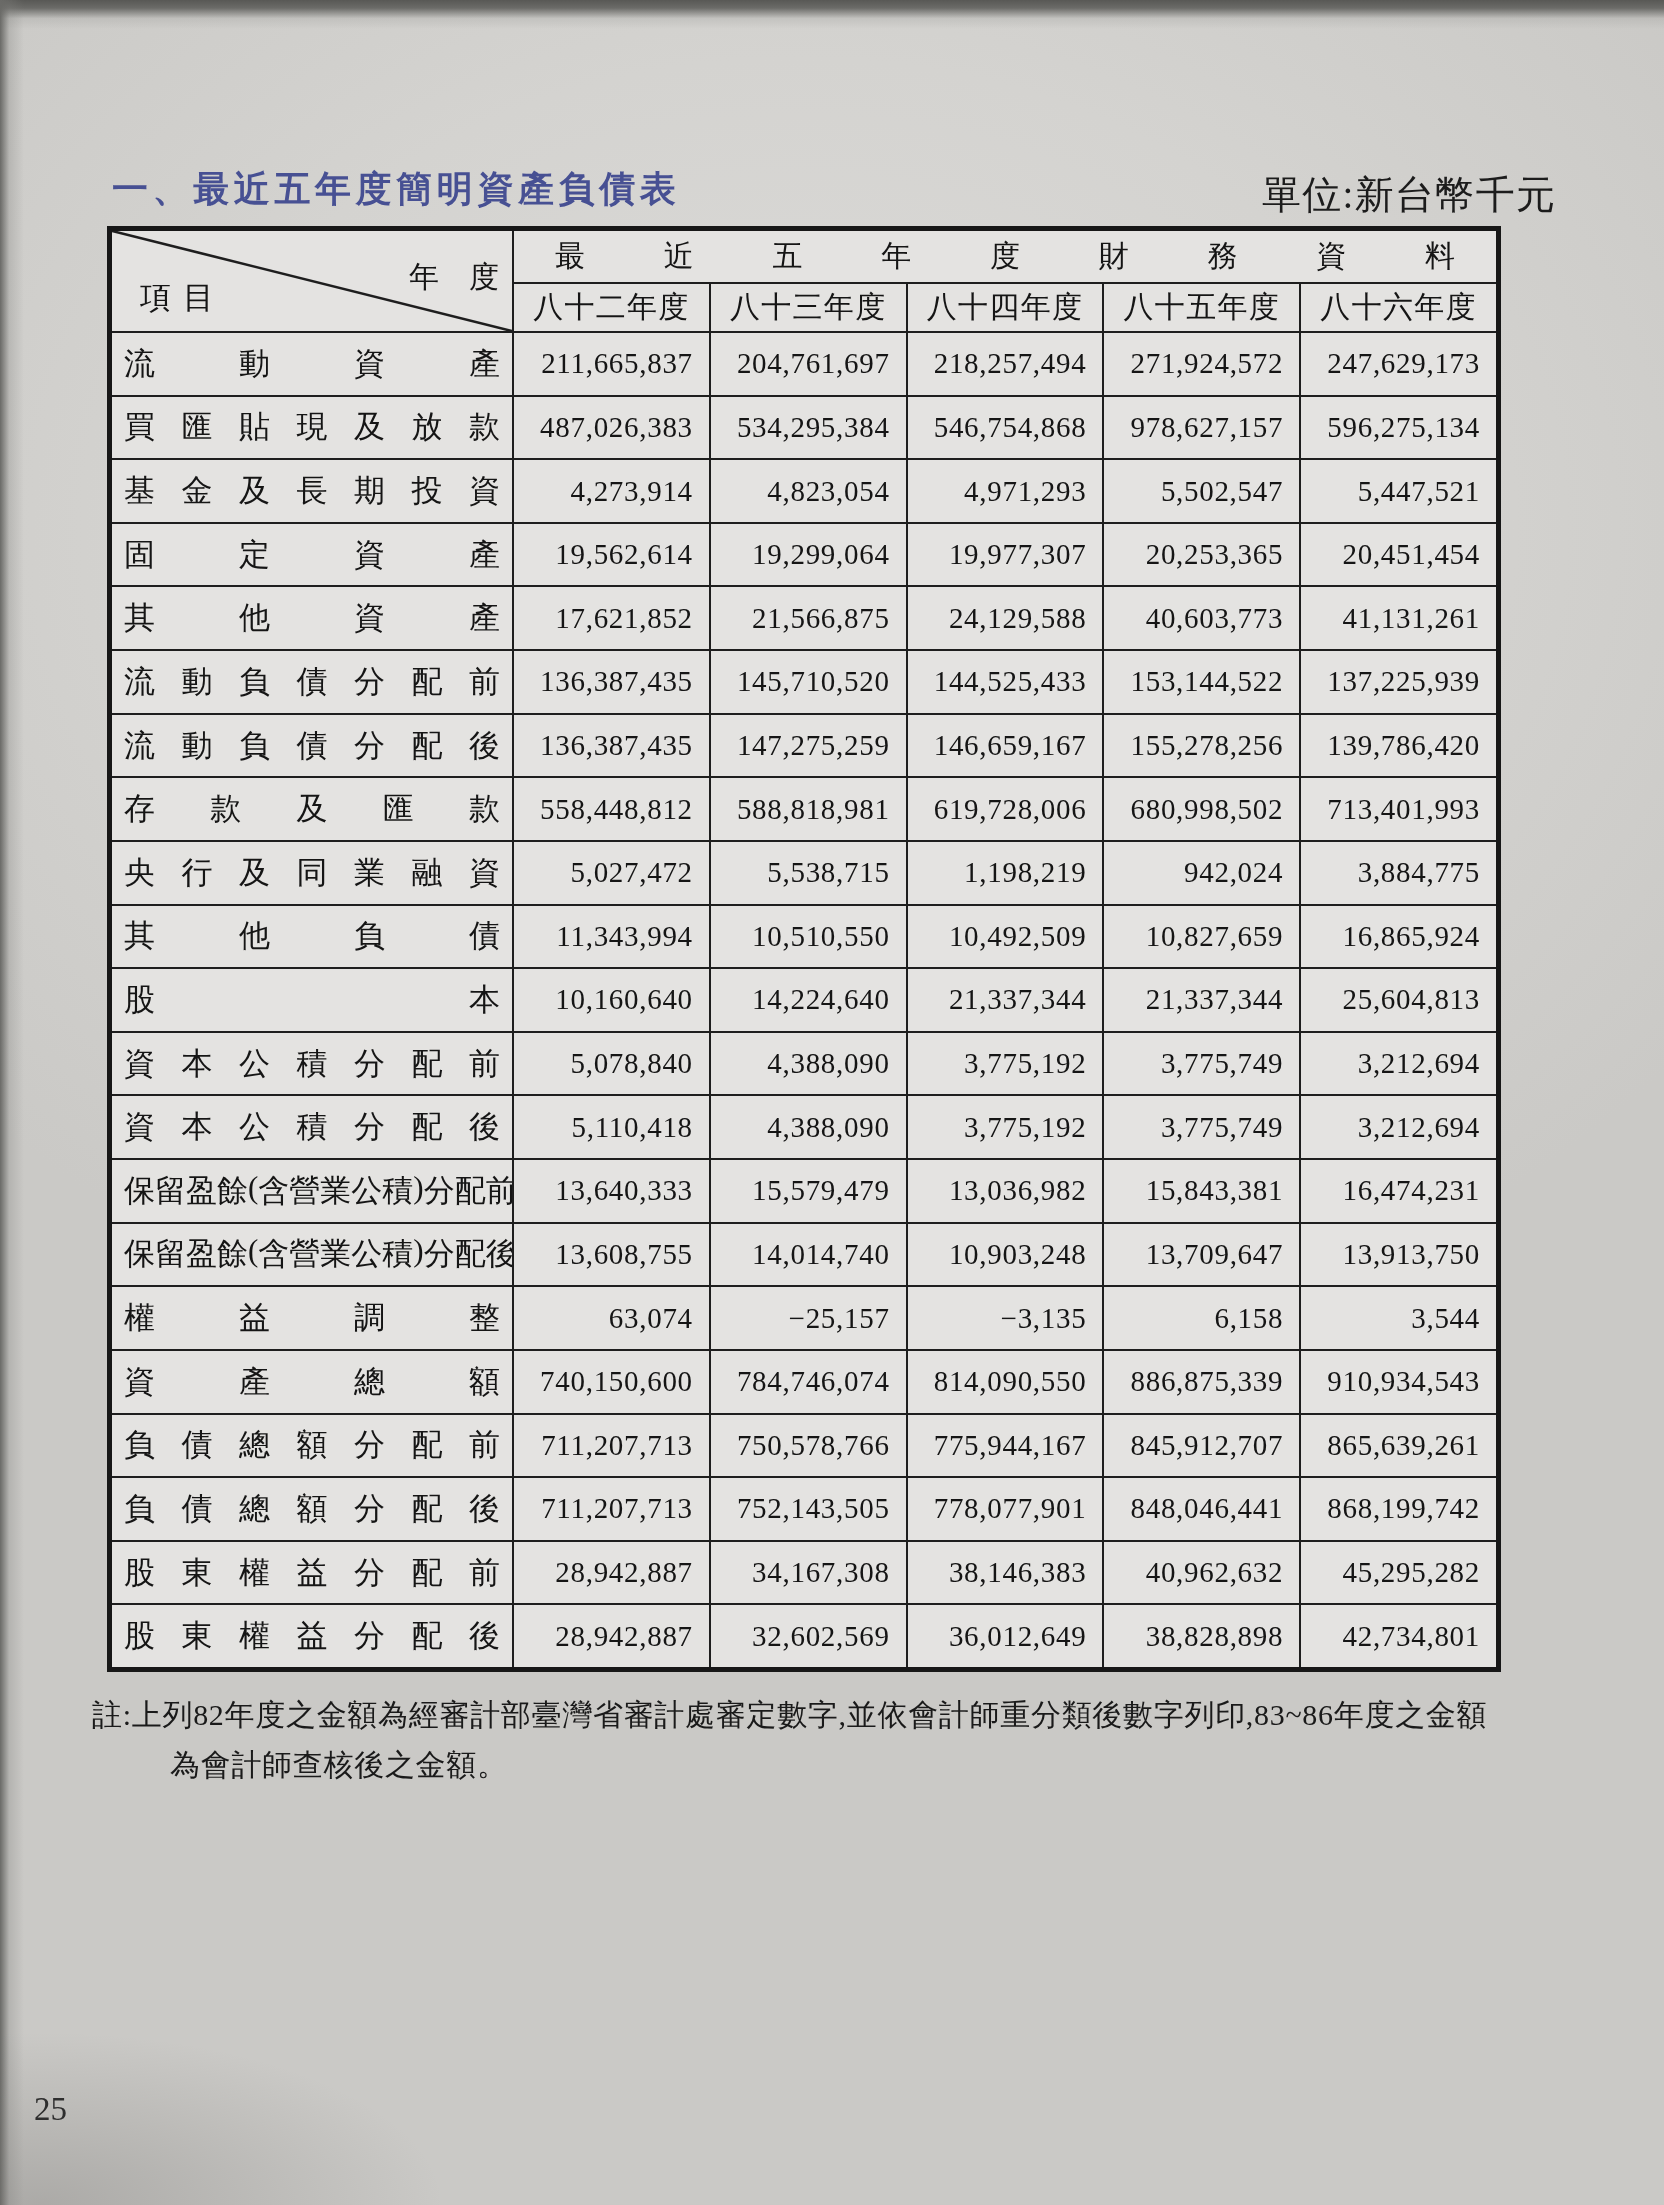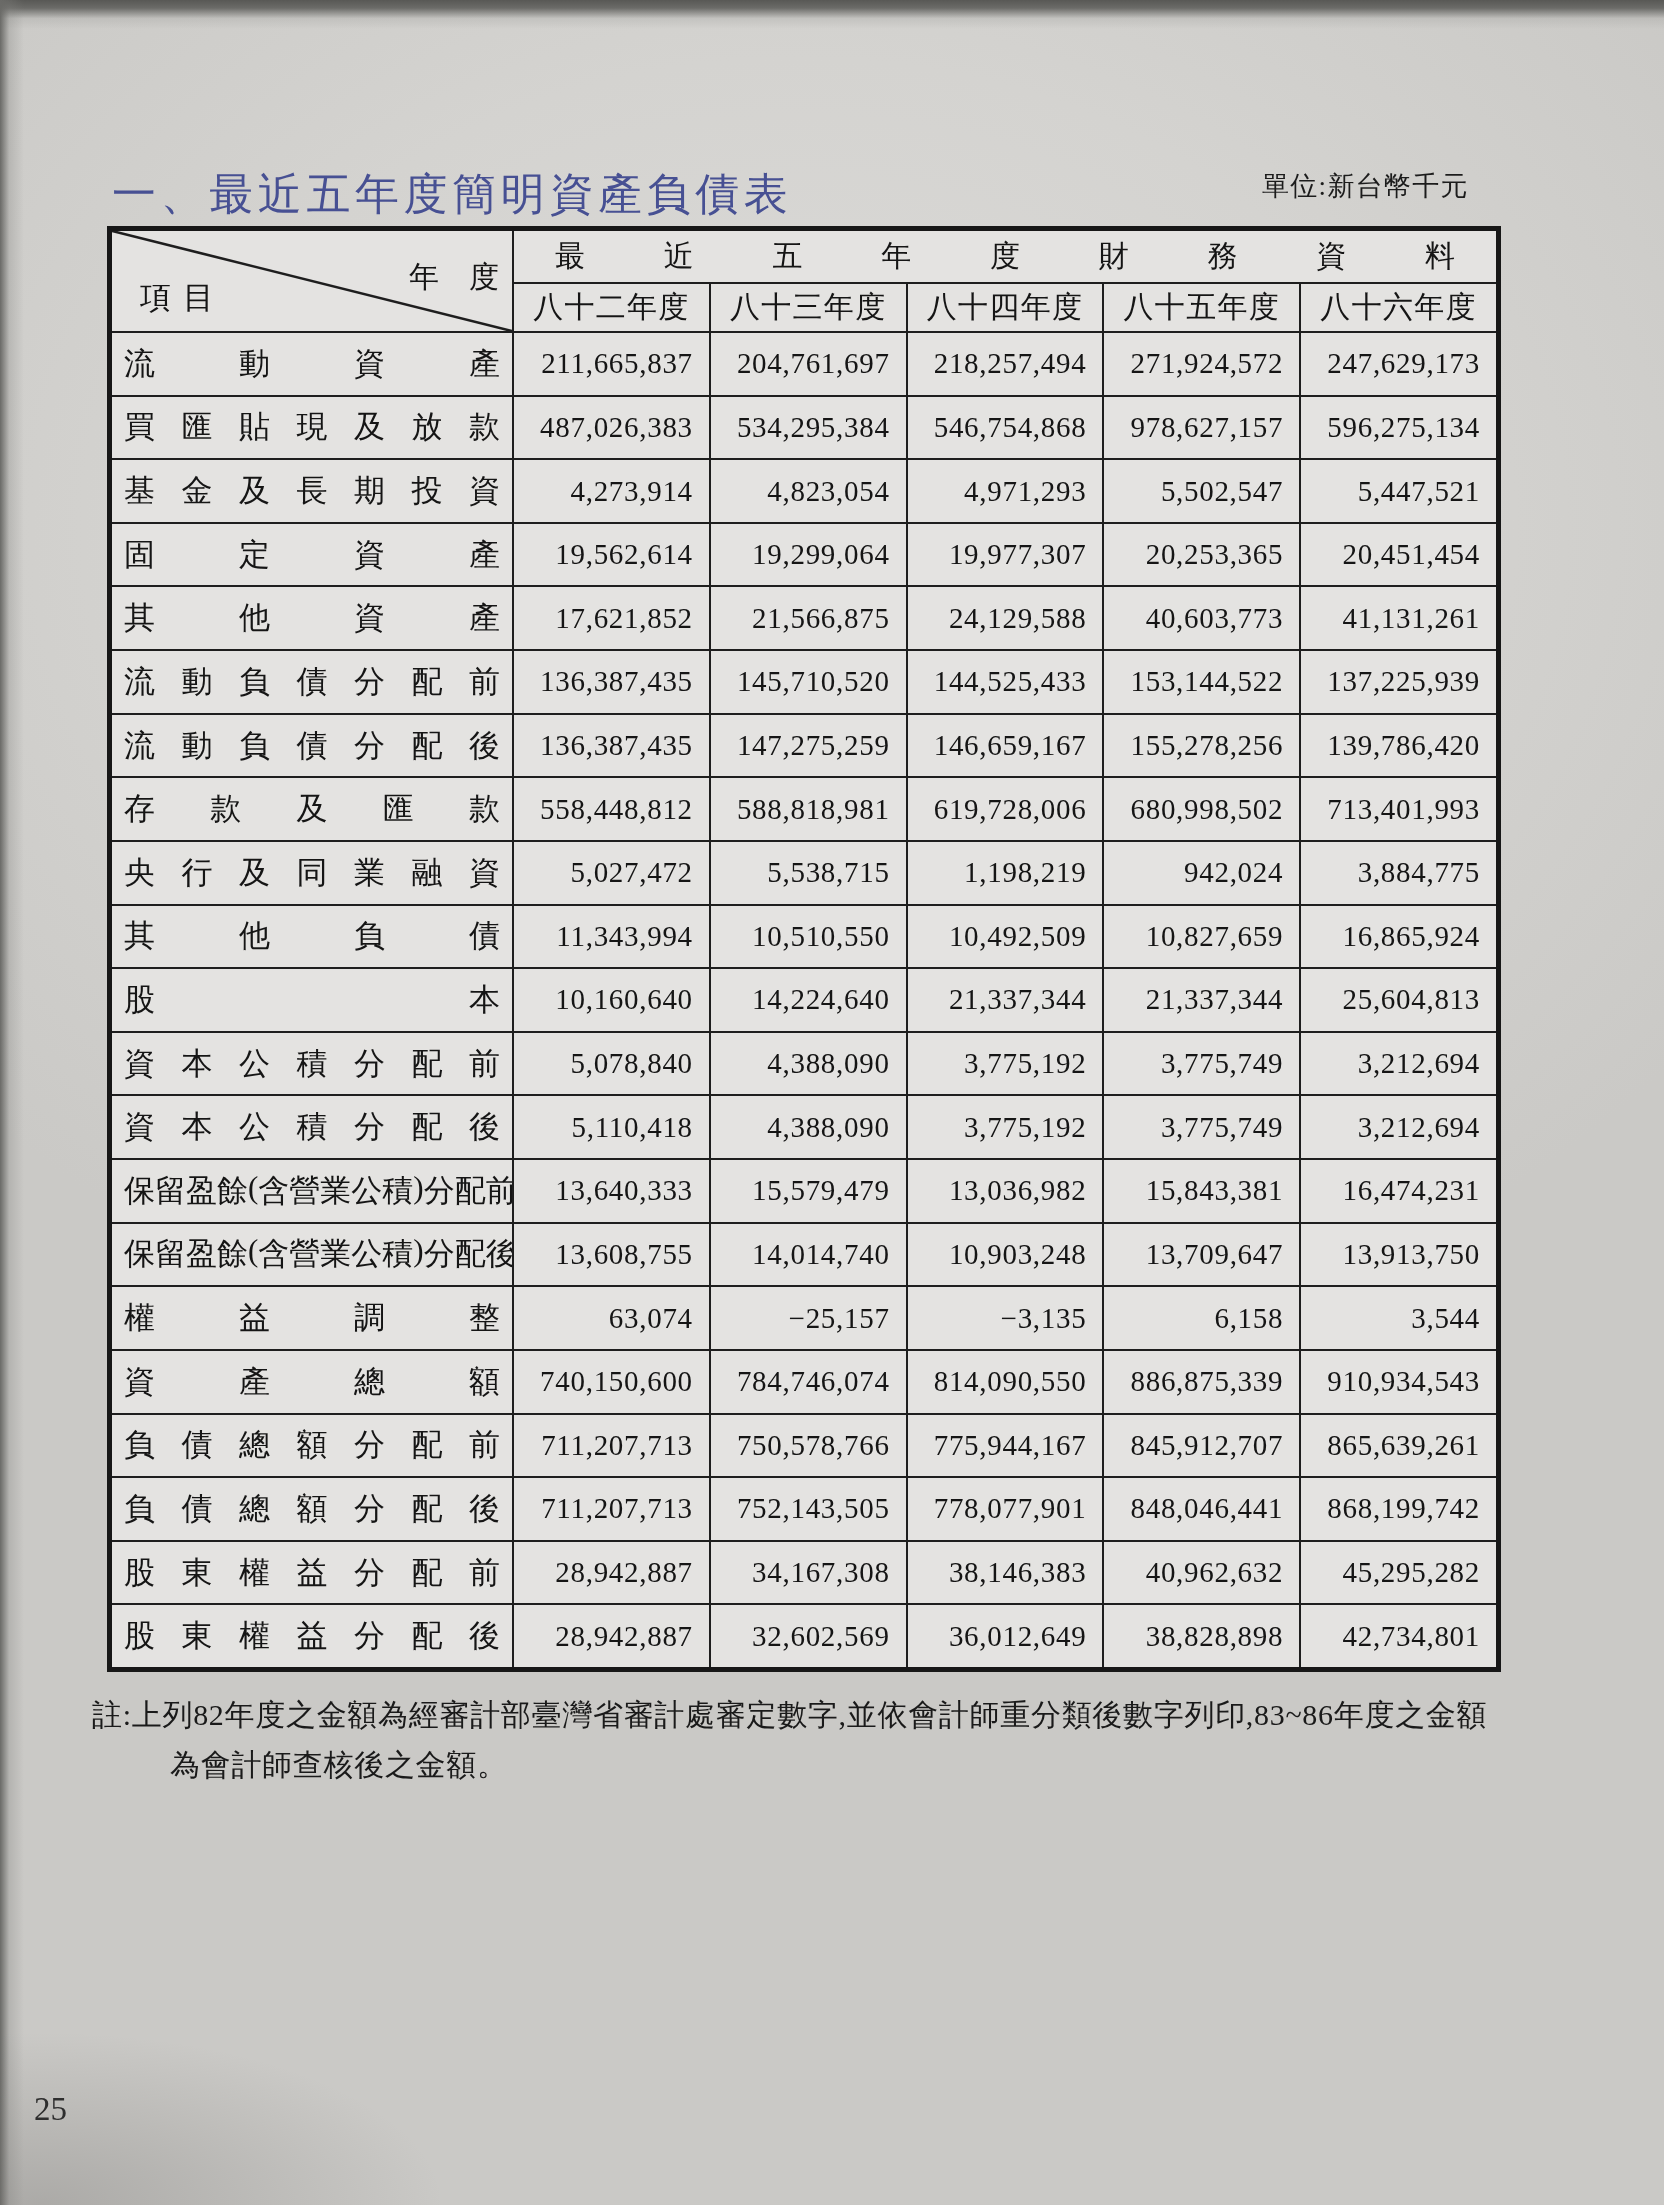--- a/index.html
+++ b/index.html
@@ -22,7 +22,7 @@
 
   .doc-title {
     position:absolute; left:112px; top:165px;
-    font-size:44px; font-weight:normal; letter-spacing:4.6px; color:#475093;
+    font-size:36px; font-weight:bold; letter-spacing:4.6px; color:#475093;
     white-space:nowrap;
   }
   .unit-label {

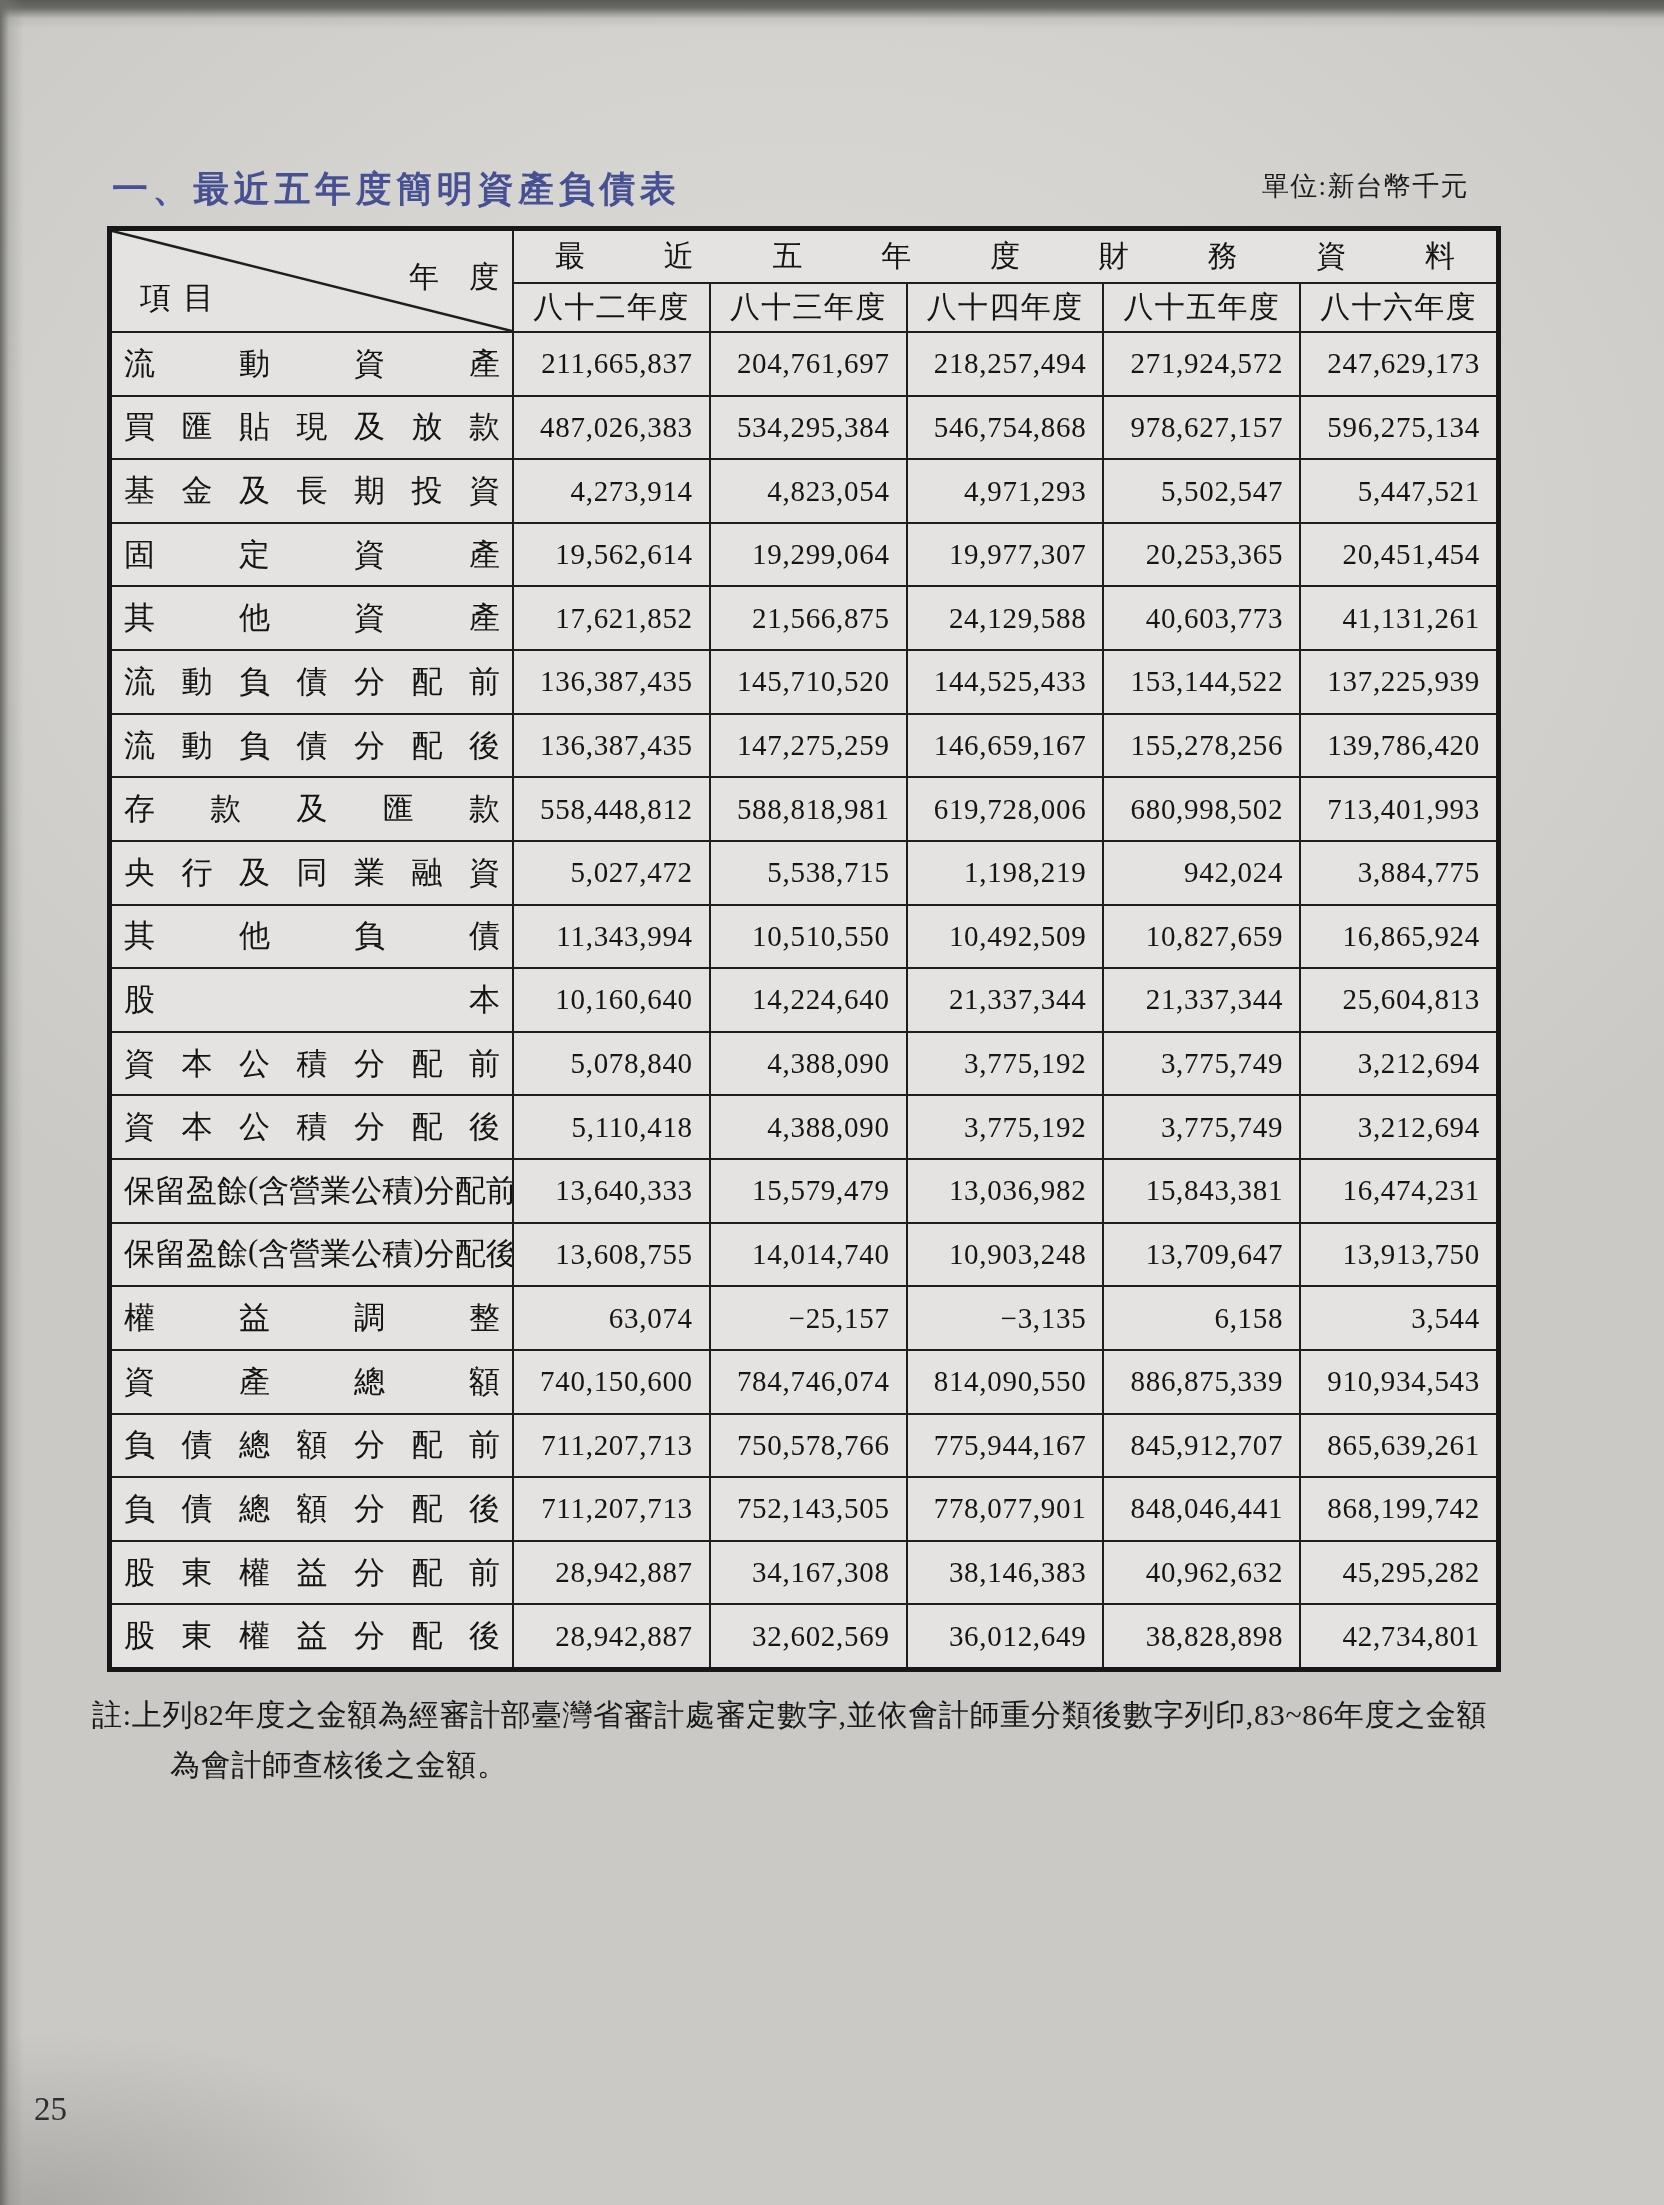--- a/index.html
+++ b/index.html
@@ -27,7 +27,7 @@
   }
   .unit-label {
     position:absolute; left:1262px; top:168px;
-    font-size:27px; letter-spacing:1.3px; color:#1c1c1c; white-space:nowrap;text-align:center;
+    font-size:39px; letter-spacing:1.3px; color:#1c1c1c; white-space:nowrap;text-align:center;
   }
 
   .fin-table {

